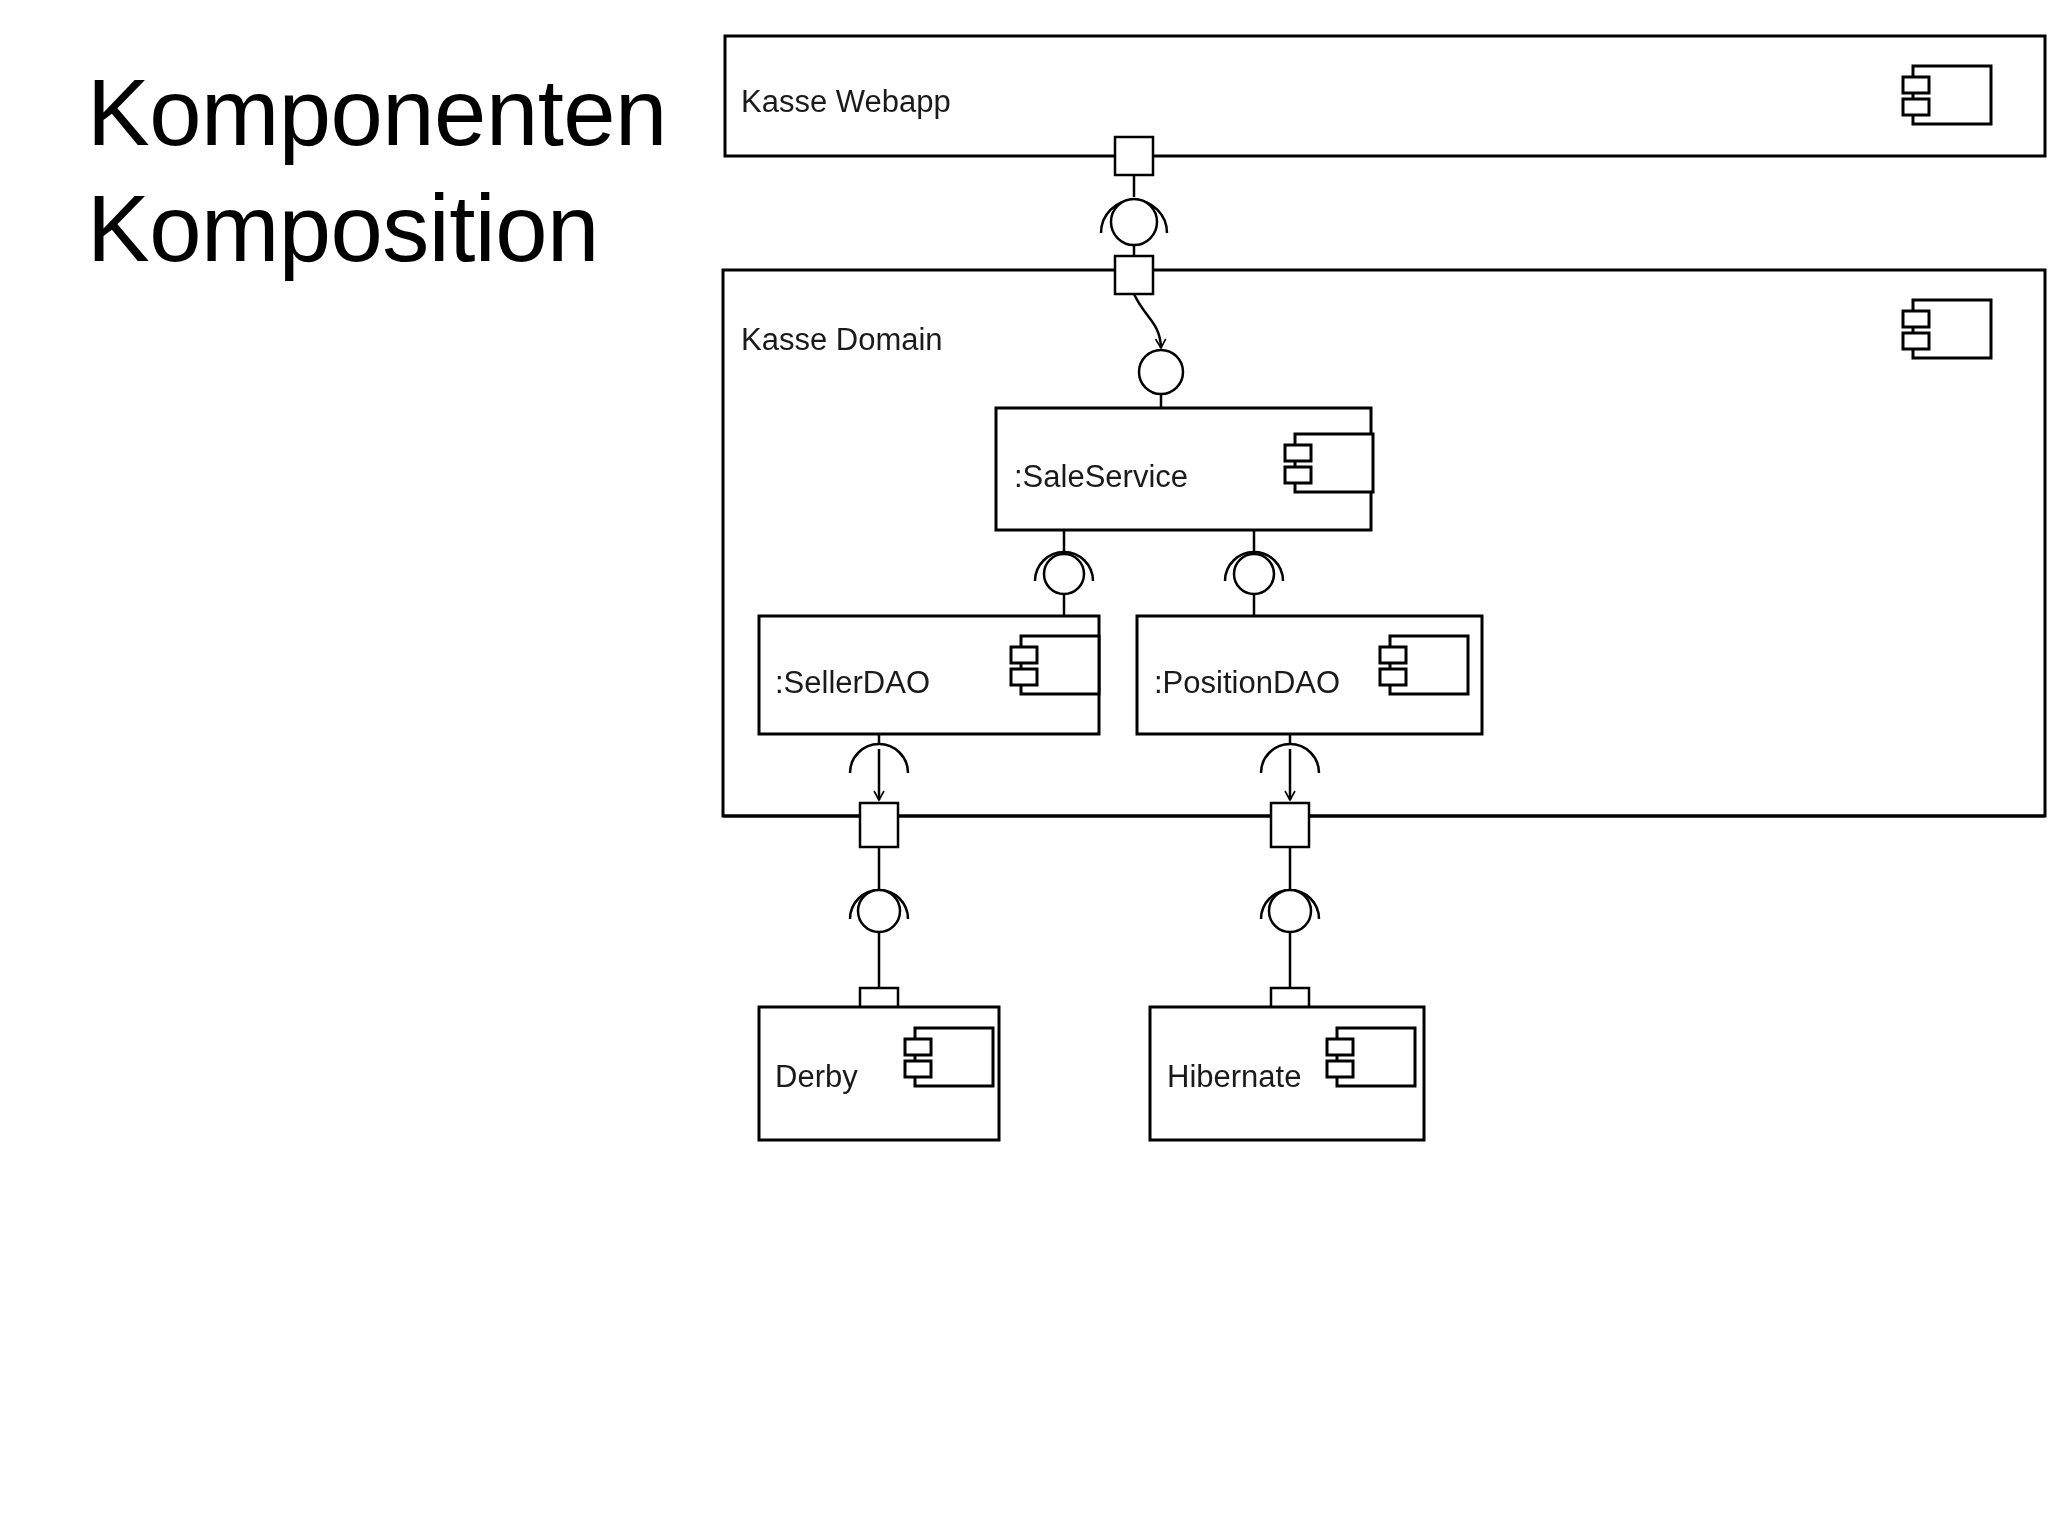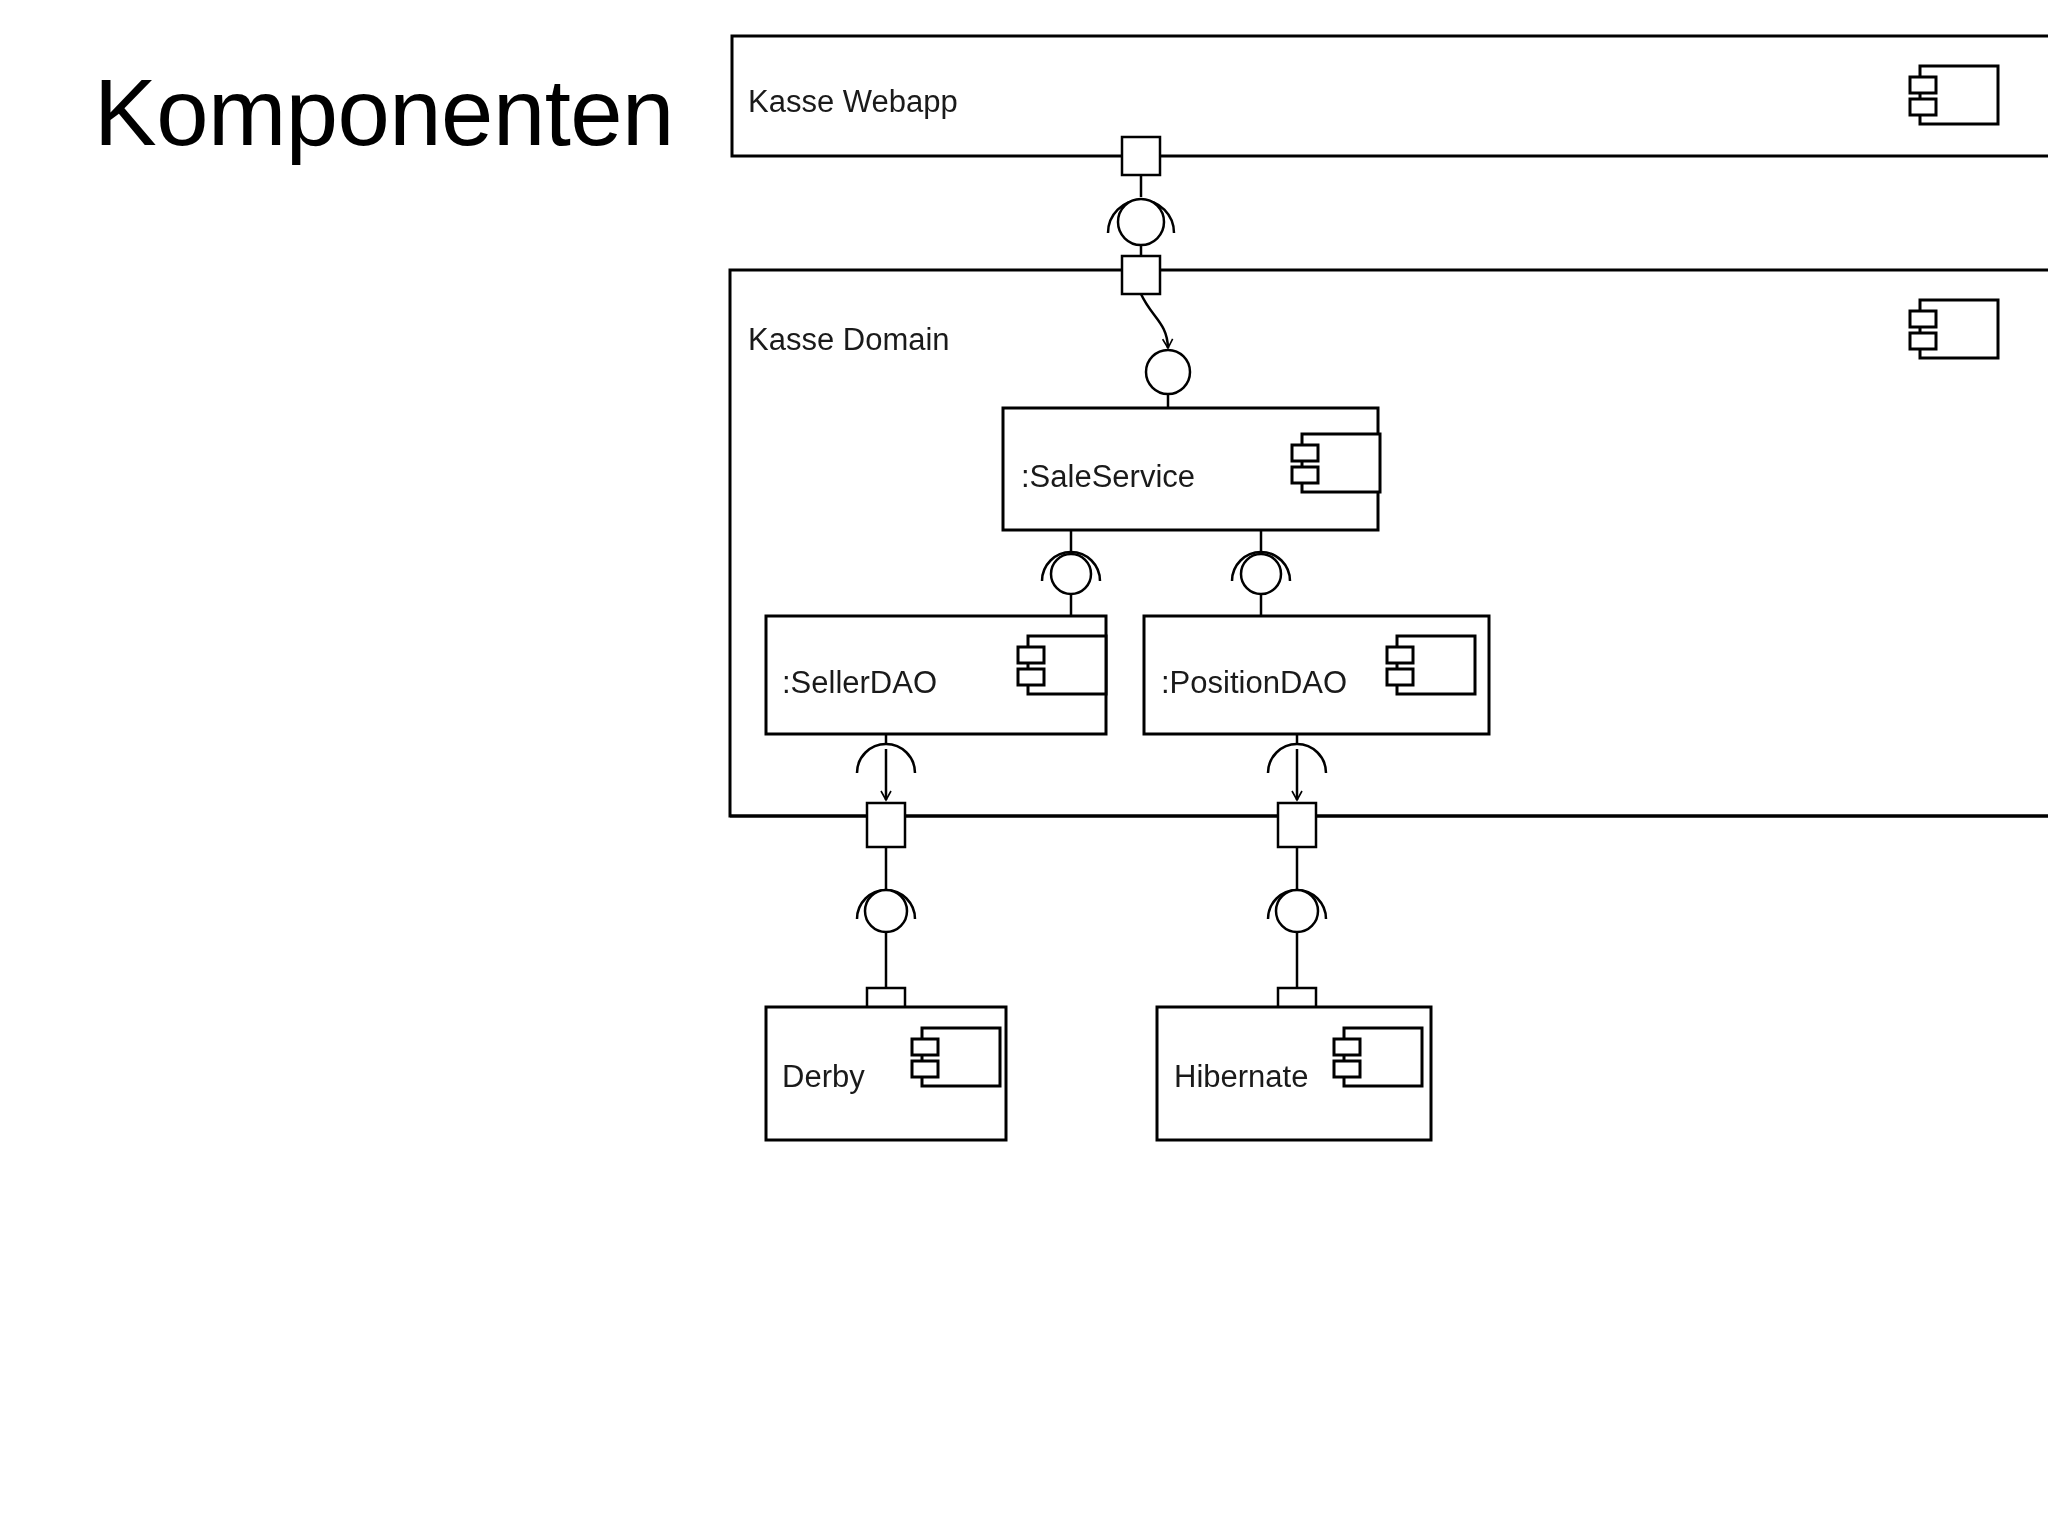--- a/index.html
+++ b/index.html
@@ -17,7 +17,7 @@
   }
   #slide {
     position: absolute;
-    left: 16px;
+    left: 9px;
     top: 0;
     width: 2002px;
     height: 1536px;

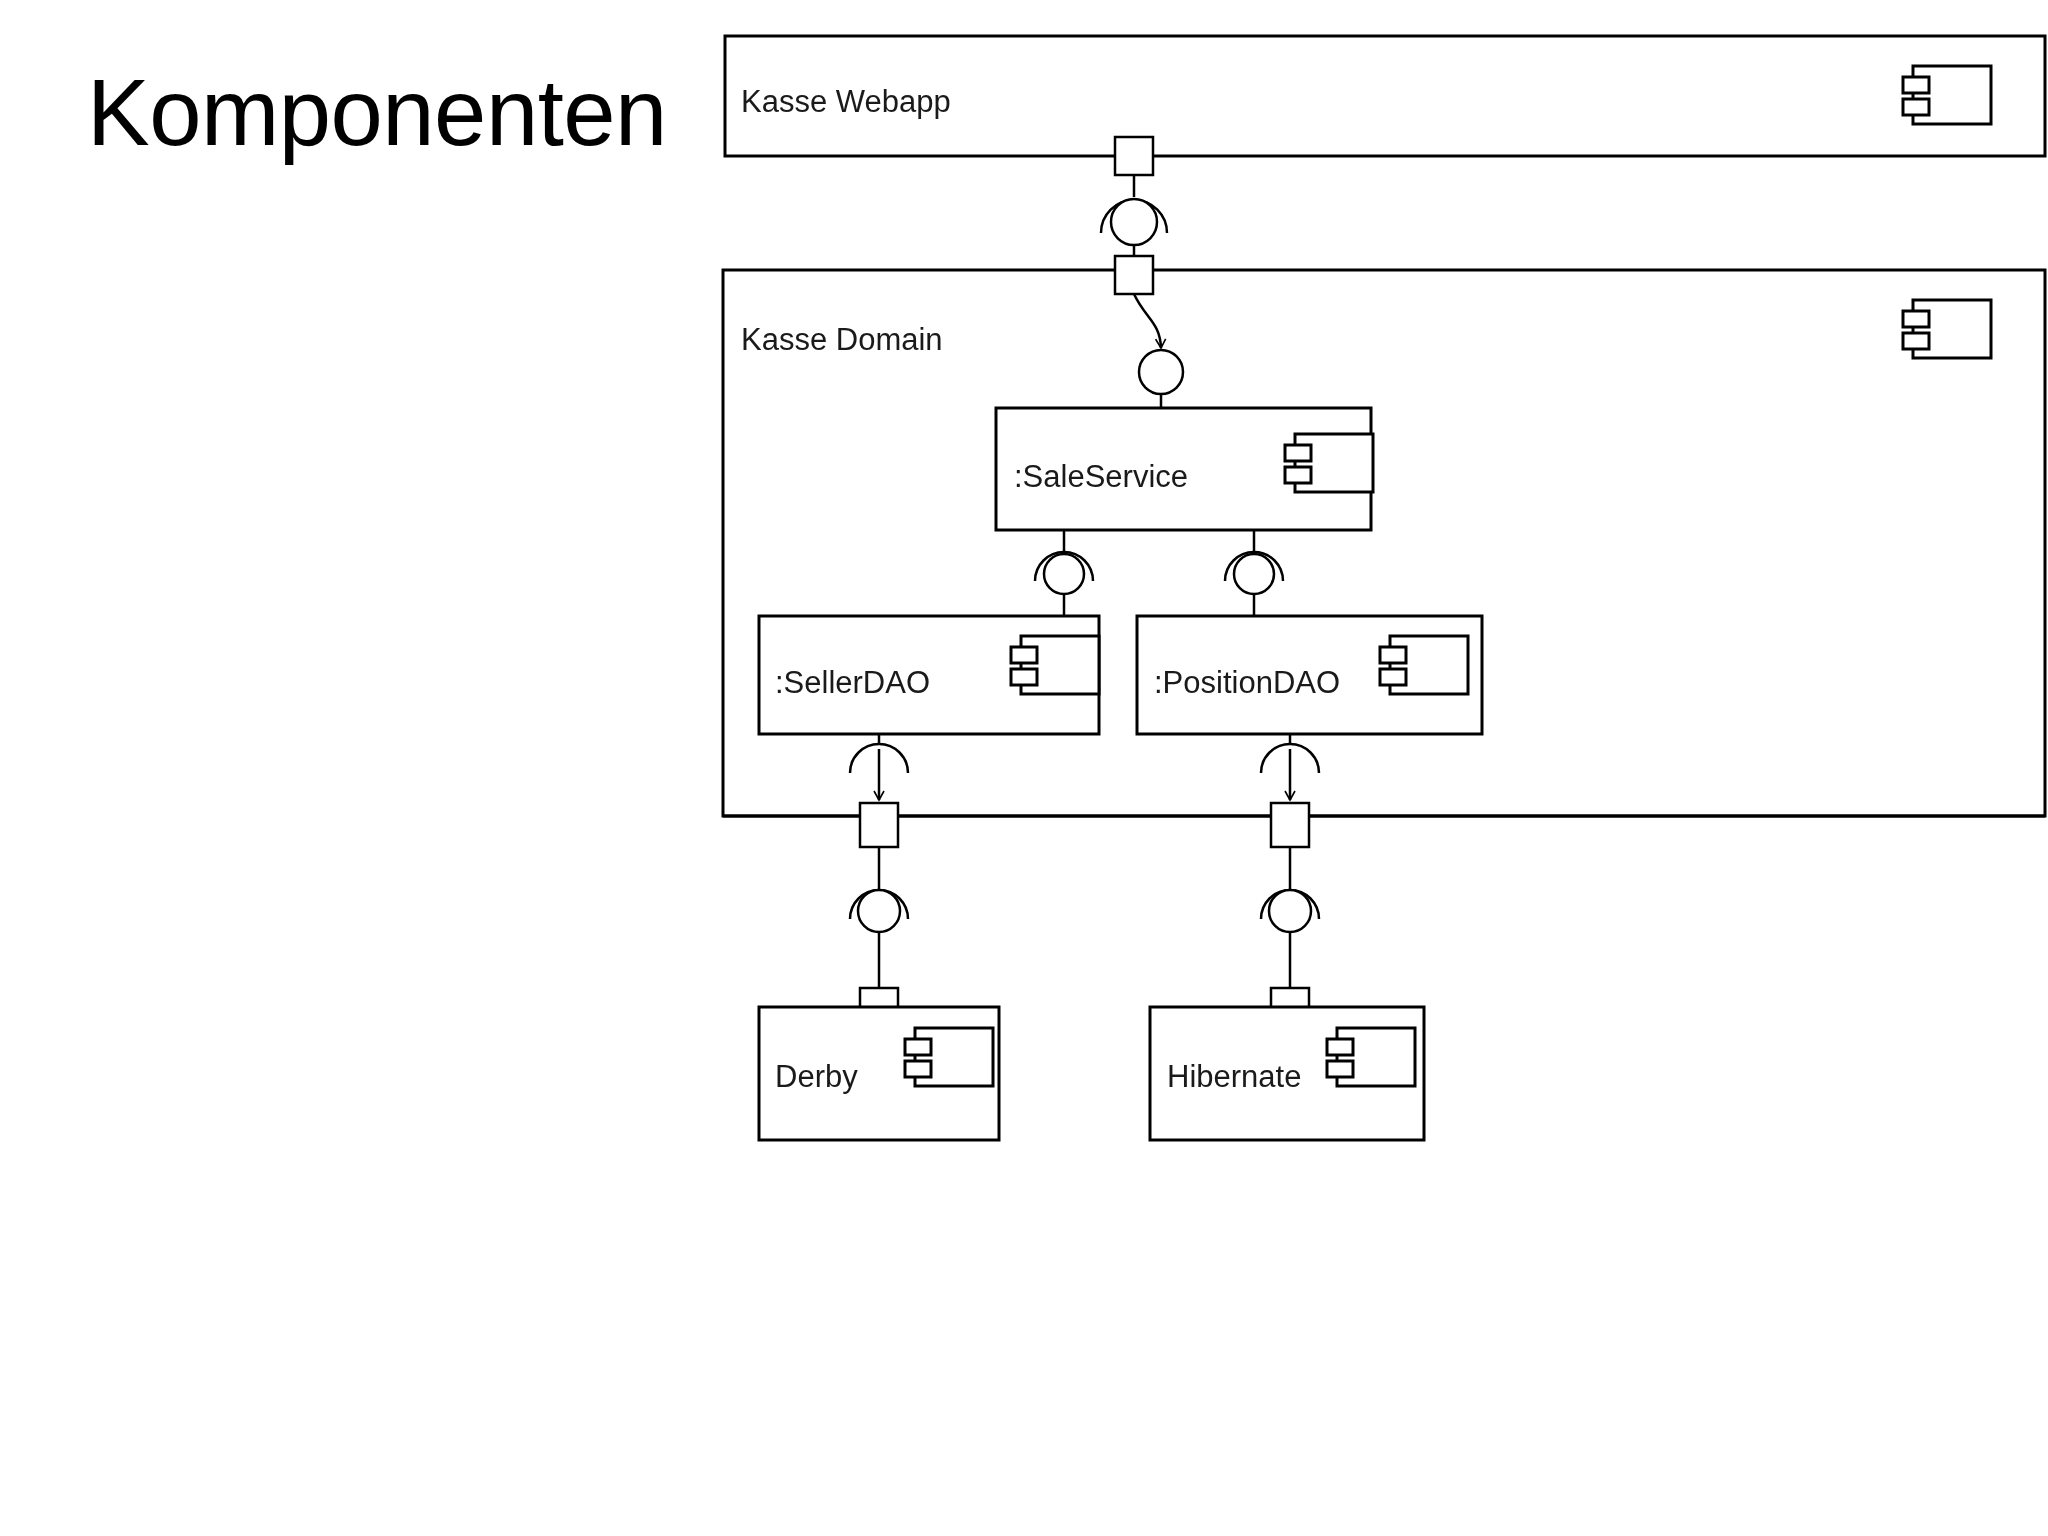--- a/index.html
+++ b/index.html
@@ -58,6 +58,7 @@
 
   <div id="title-block">
     <div class="title-line">Komponenten</div>
+    <div class="title-line">Komposition</div>
   </div>
 
   <svg id="diagram-svg" viewBox="0 0 2048 1536" xmlns="http://www.w3.org/2000/svg">

